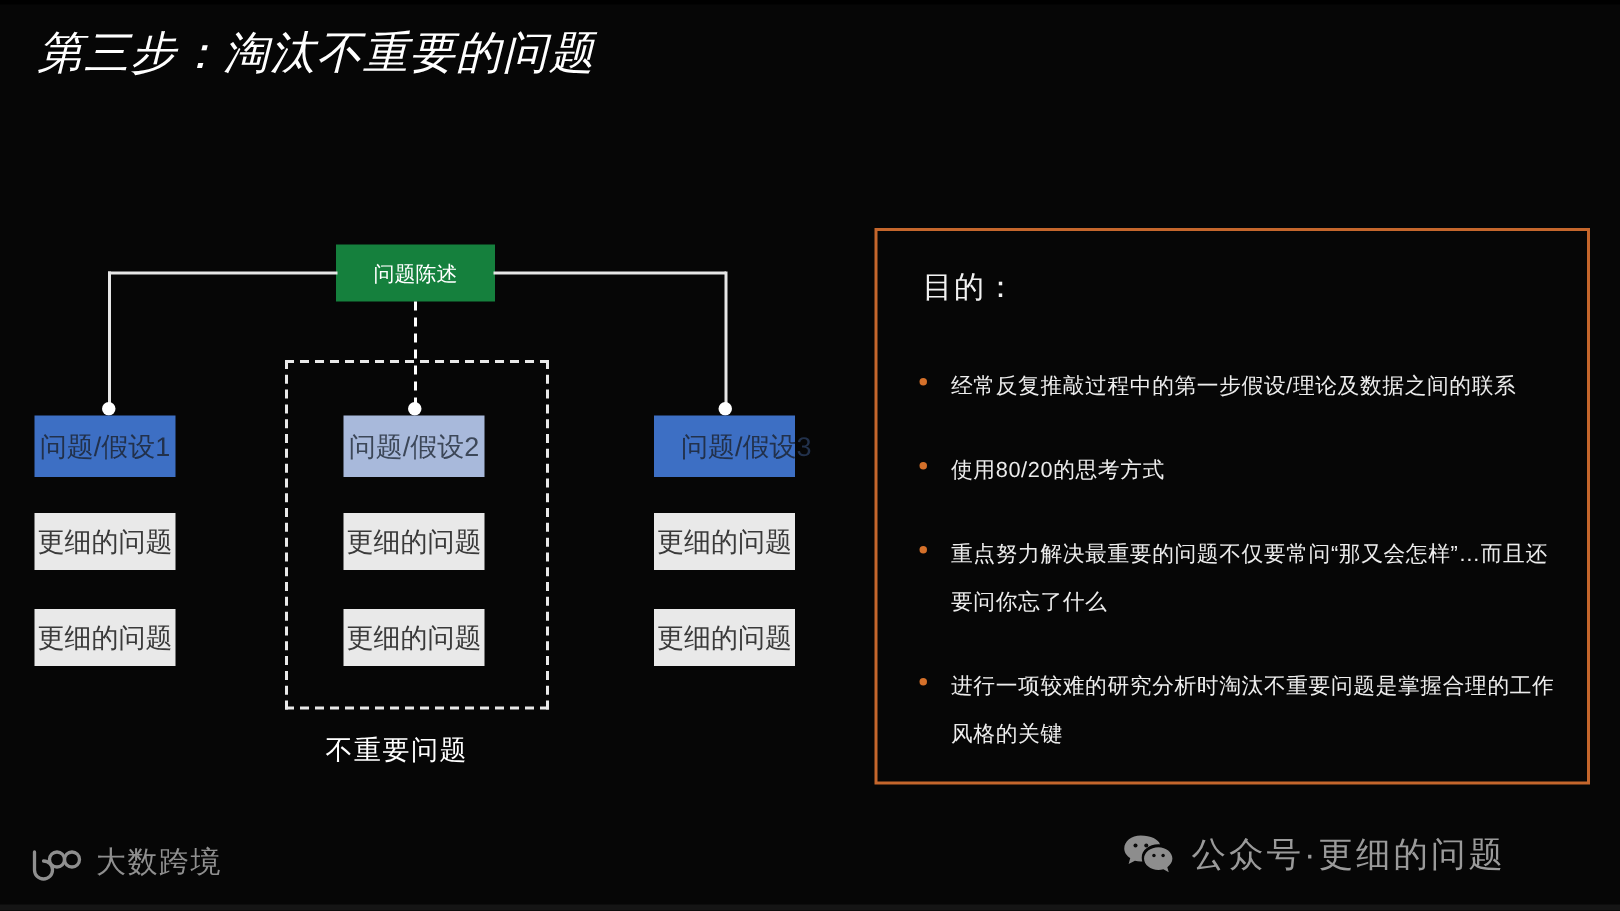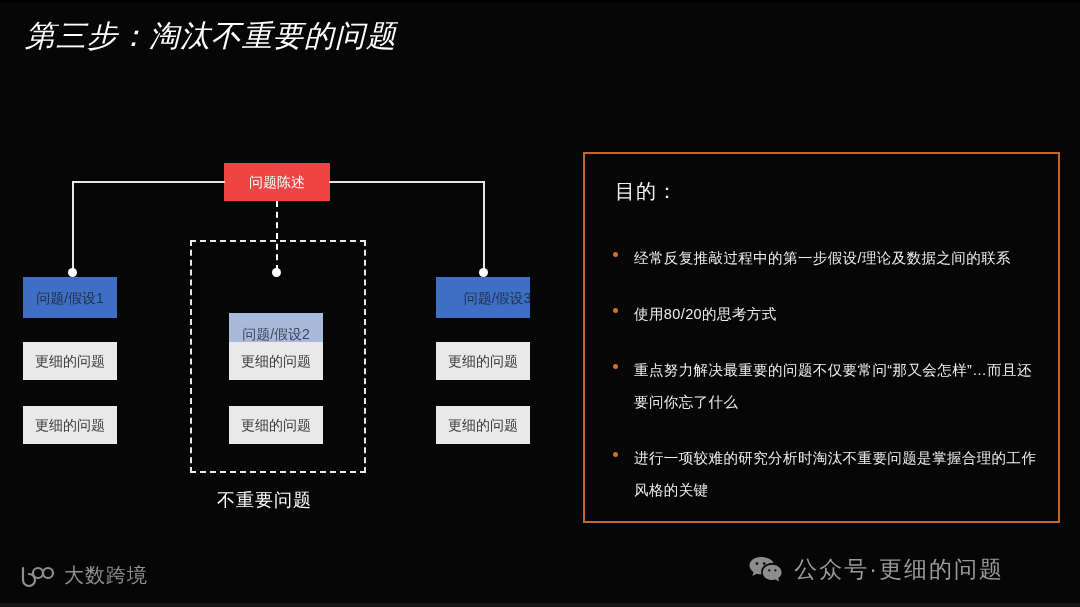--- a/index.html
+++ b/index.html
@@ -67,7 +67,7 @@
     white-space: nowrap;
   }
   .node-head {
-    background: #ef4444;
+    background: #15803d;
     color: #ffffff;
     font-size: 14px;
   }

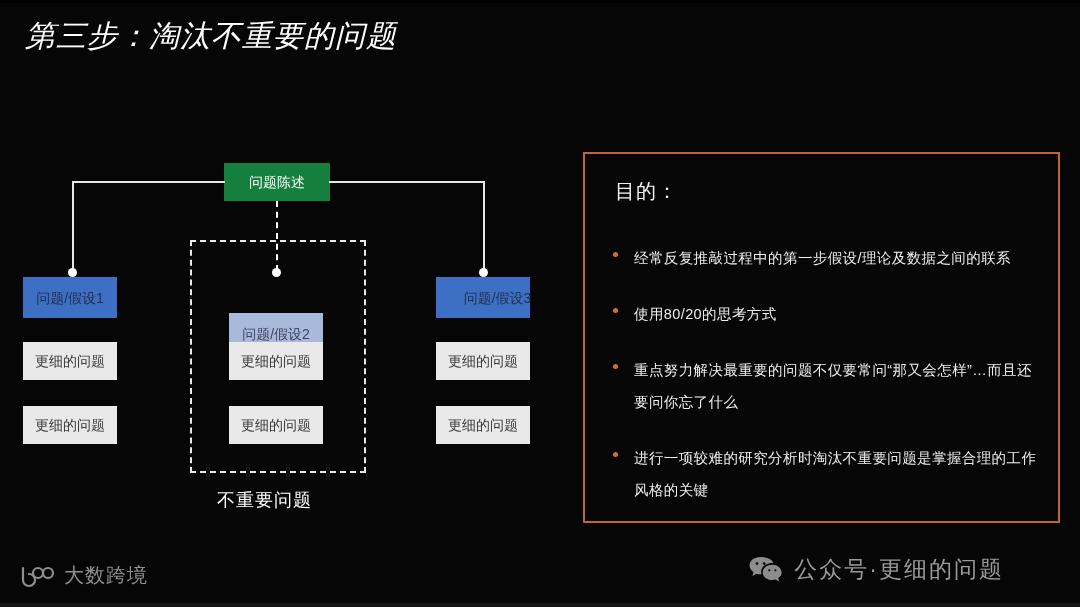--- a/index.html
+++ b/index.html
@@ -62,7 +62,7 @@
     display: flex;
     align-items: center;
     justify-content: center;
-    font-size: 14px;
+    font-size: 18px;
     line-height: 1;
     white-space: nowrap;
   }

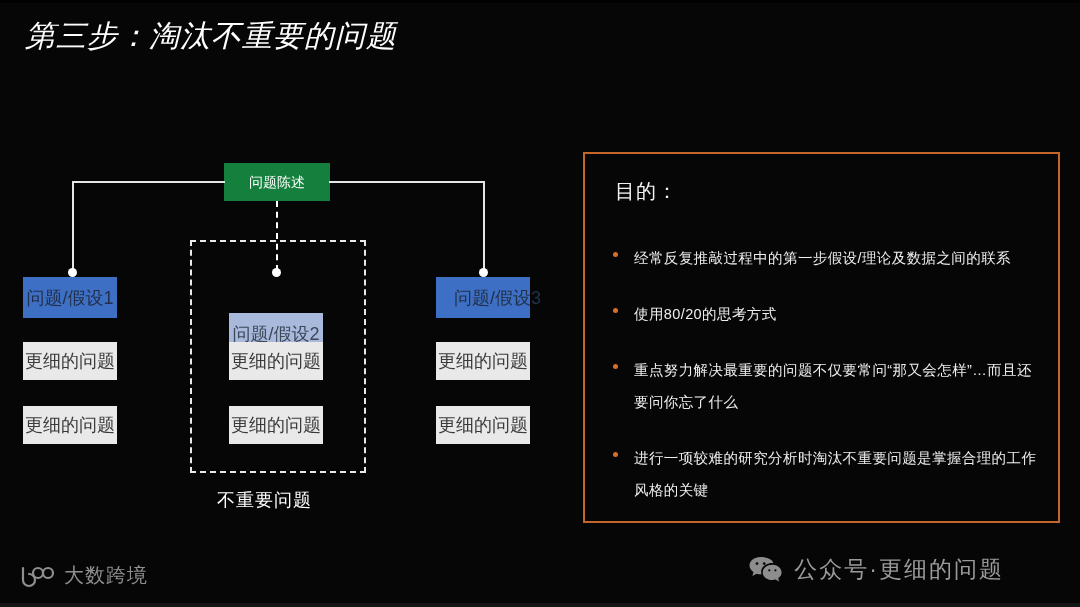--- a/index.html
+++ b/index.html
@@ -78,7 +78,6 @@
   .node-hyp-light {
     background: #a8b9db;
     color: #3c4758;
-    margin-top: 36px;
   }
   .node-sub {
     background: #e9e9e9;

